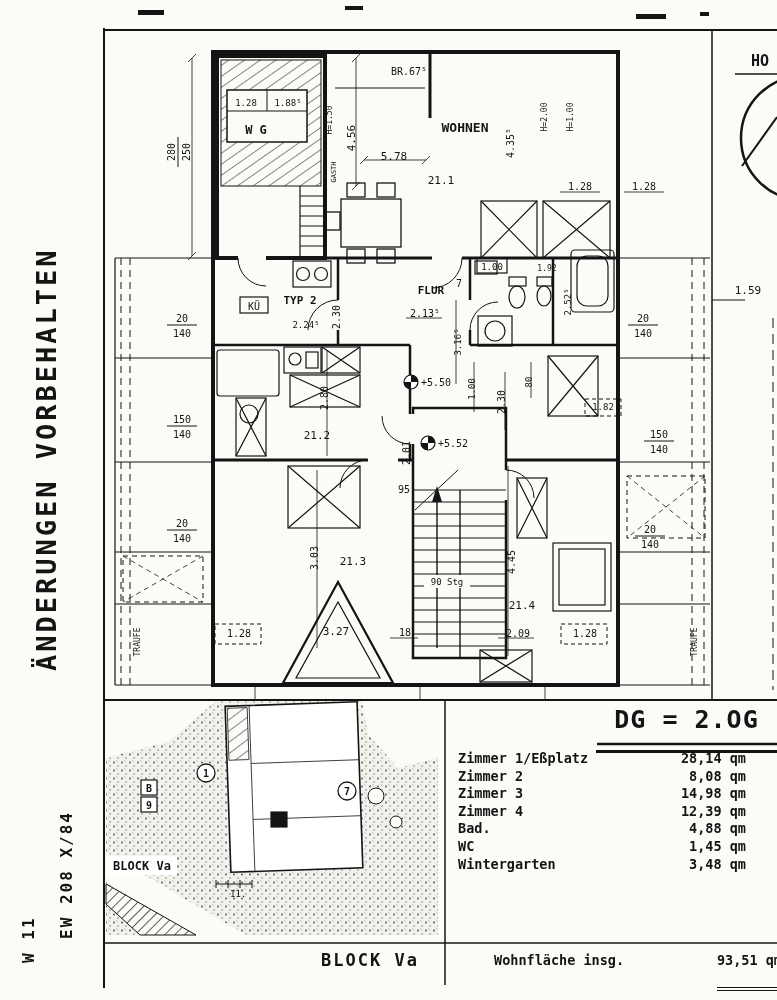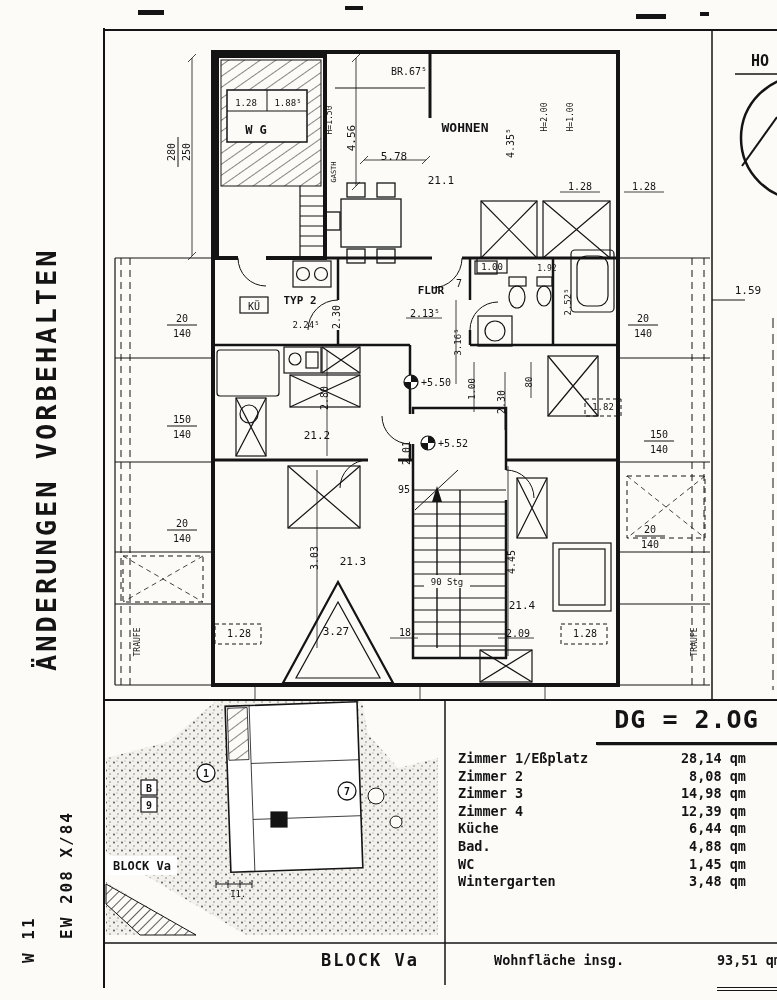--- a/index.html
+++ b/index.html
@@ -12,7 +12,7 @@
   .docref{left:76px;top:920px;font-size:16px;letter-spacing:2px;}
   .sheetref{left:38px;top:944px;font-size:16px;letter-spacing:2px;}
   #dg-title{position:absolute;left:596px;top:705px;width:181px;text-align:center;font-size:25px;
-            font-weight:bold;letter-spacing:1px;border-bottom:3px solid #141414;padding-bottom:8px;}
+            font-weight:bold;letter-spacing:1px;border-bottom:3px solid #141414;padding-bottom:16px;}
   #area-table{position:absolute;left:458px;top:750px;width:288px;font-size:13.5px;font-weight:bold;}
   .trow{display:flex;justify-content:space-between;line-height:17.6px;gap:48px;}
   #total-row{position:absolute;left:458px;top:952px;width:288px;display:flex;justify-content:space-between;

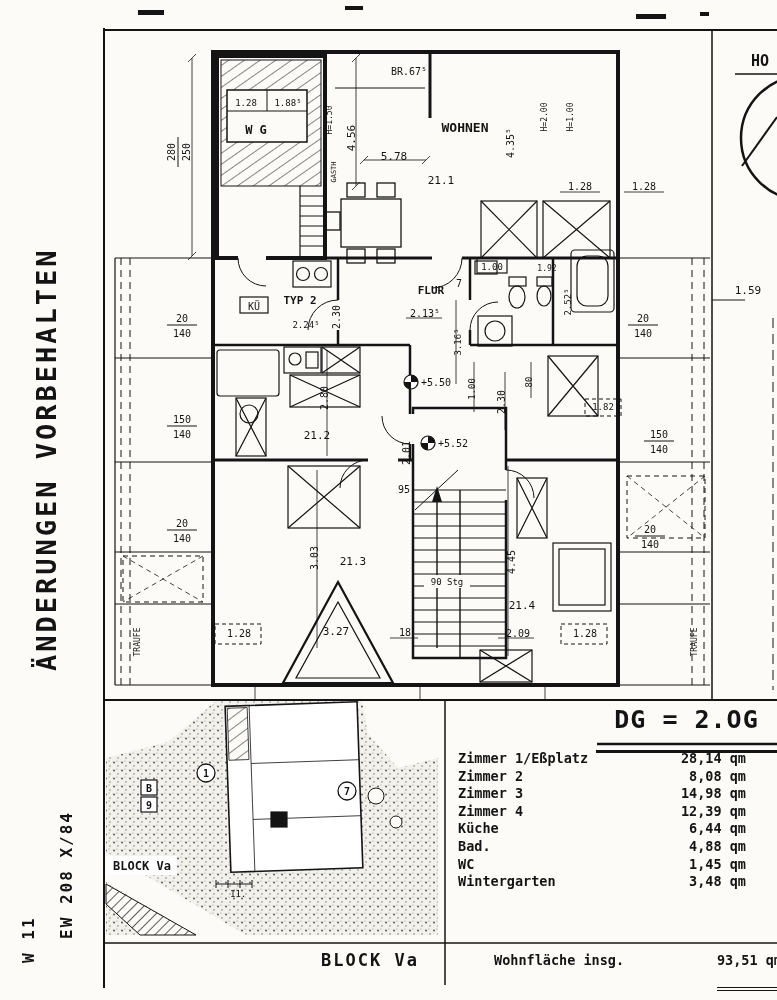--- a/index.html
+++ b/index.html
@@ -402,10 +402,6 @@
           <span>12,39 qm</span>
         </div>
         <div class="trow">
-          <span>Küche</span>
-          <span>6,44 qm</span>
-        </div>
-        <div class="trow">
           <span>Bad.</span>
           <span>4,88 qm</span>
         </div>

